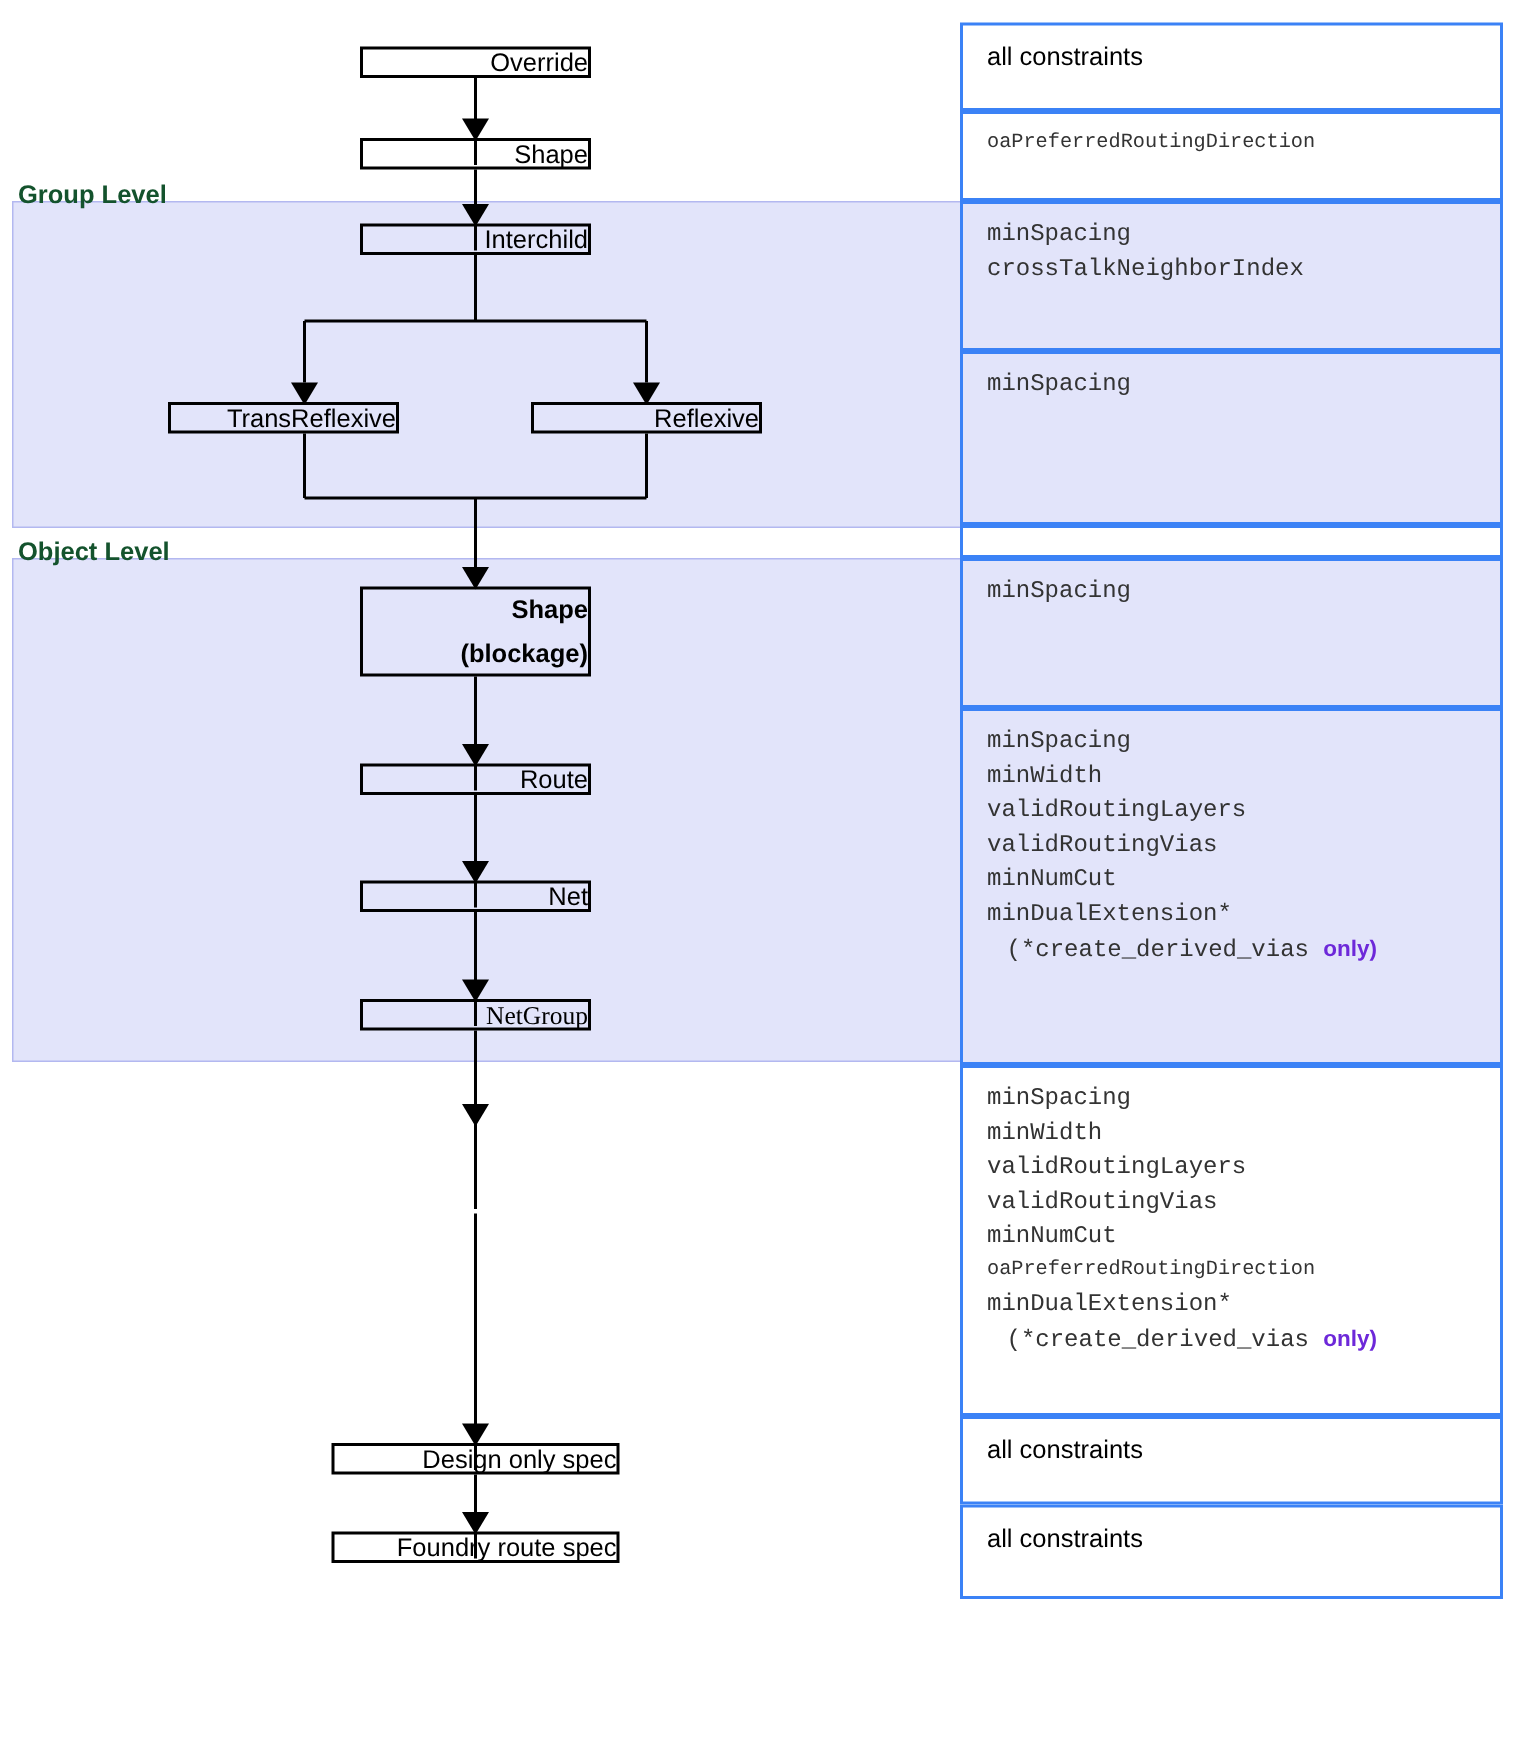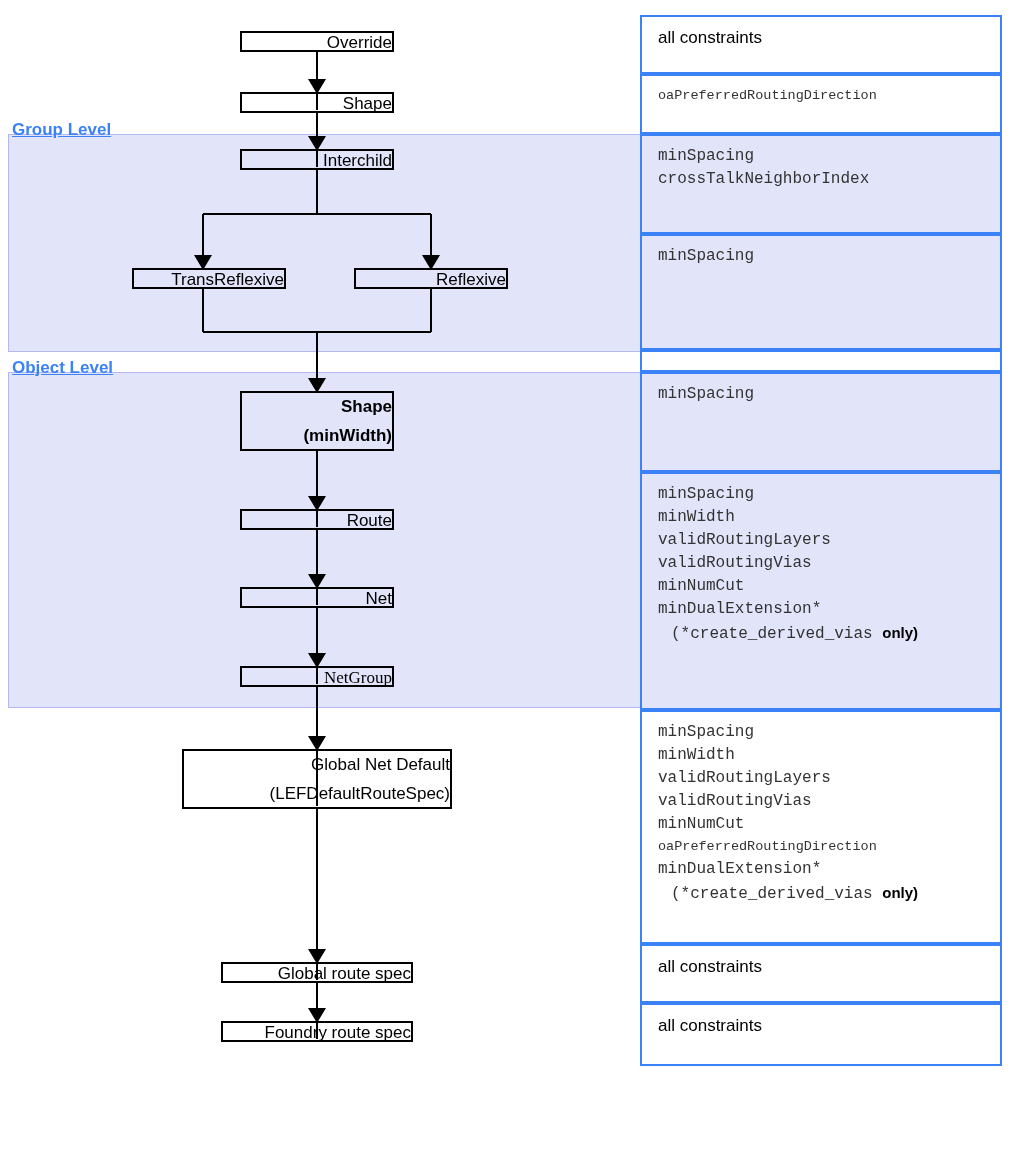--- a/index.html
+++ b/index.html
@@ -12,7 +12,7 @@
   
   .level-label{
     position:absolute;font-family:"Liberation Sans",sans-serif;
-    font-weight:bold;font-size:17px;color:#3b82f6;white-space:nowrap;letter-spacing:0px;text-decoration:underline;
+    font-weight:bold;font-size:17px;color:#14532d;white-space:nowrap;letter-spacing:0px;
   }
 
   

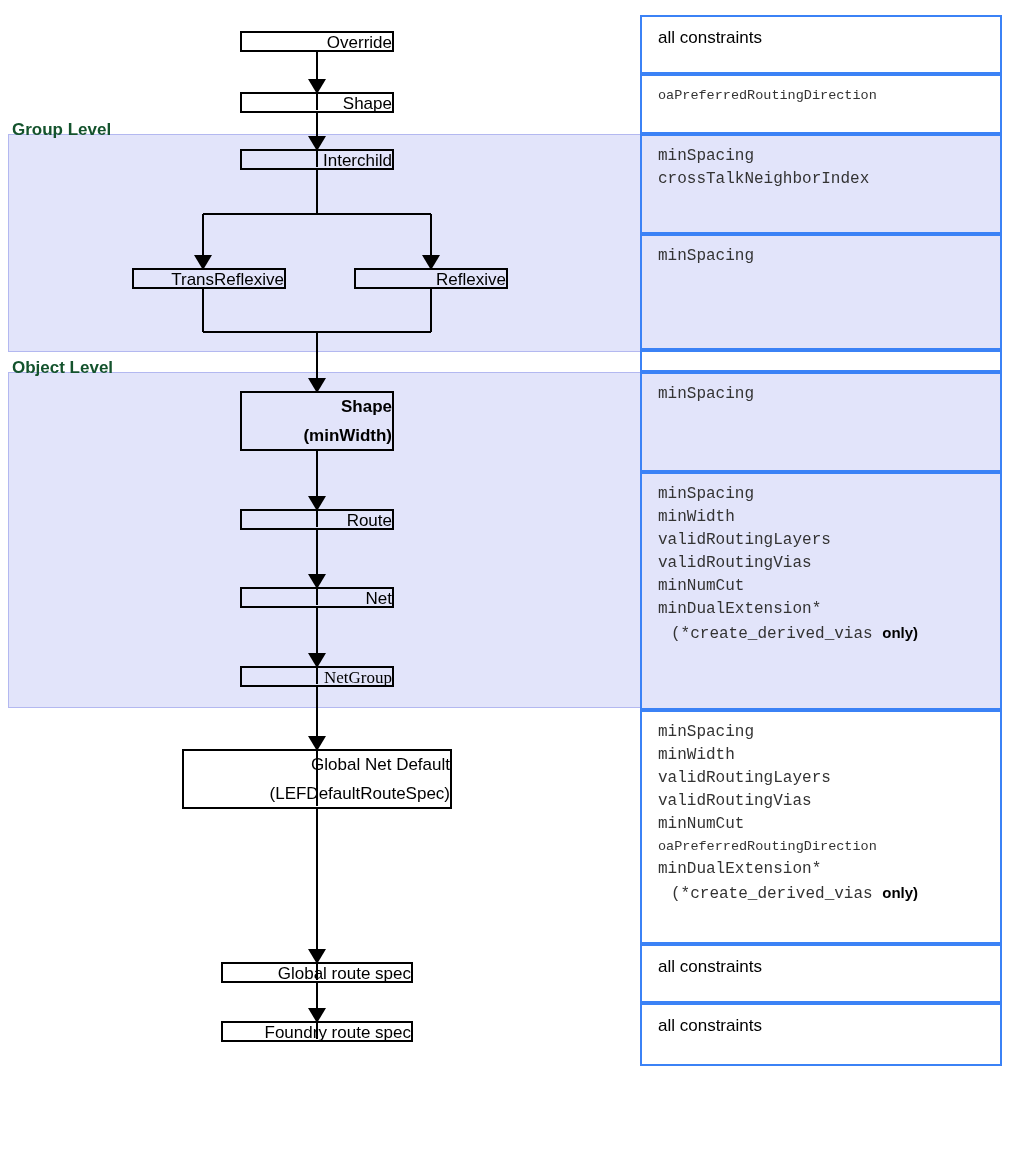--- a/index.html
+++ b/index.html
@@ -142,7 +142,7 @@
     <div class="node" style="left: 240px; top: 149px; width: 154px; height: 21px;">
       <div class="lbl">Interchild</div>
     </div>
-    <div class="node" style="left: 132px; top: 268px; width: 154px; height: 21px;">
+    <div class="node" style="left: 112px; top: 268px; width: 154px; height: 21px;">
       <div class="lbl">TransReflexive</div>
     </div>
     <div class="node" style="left: 354px; top: 268px; width: 154px; height: 21px;">

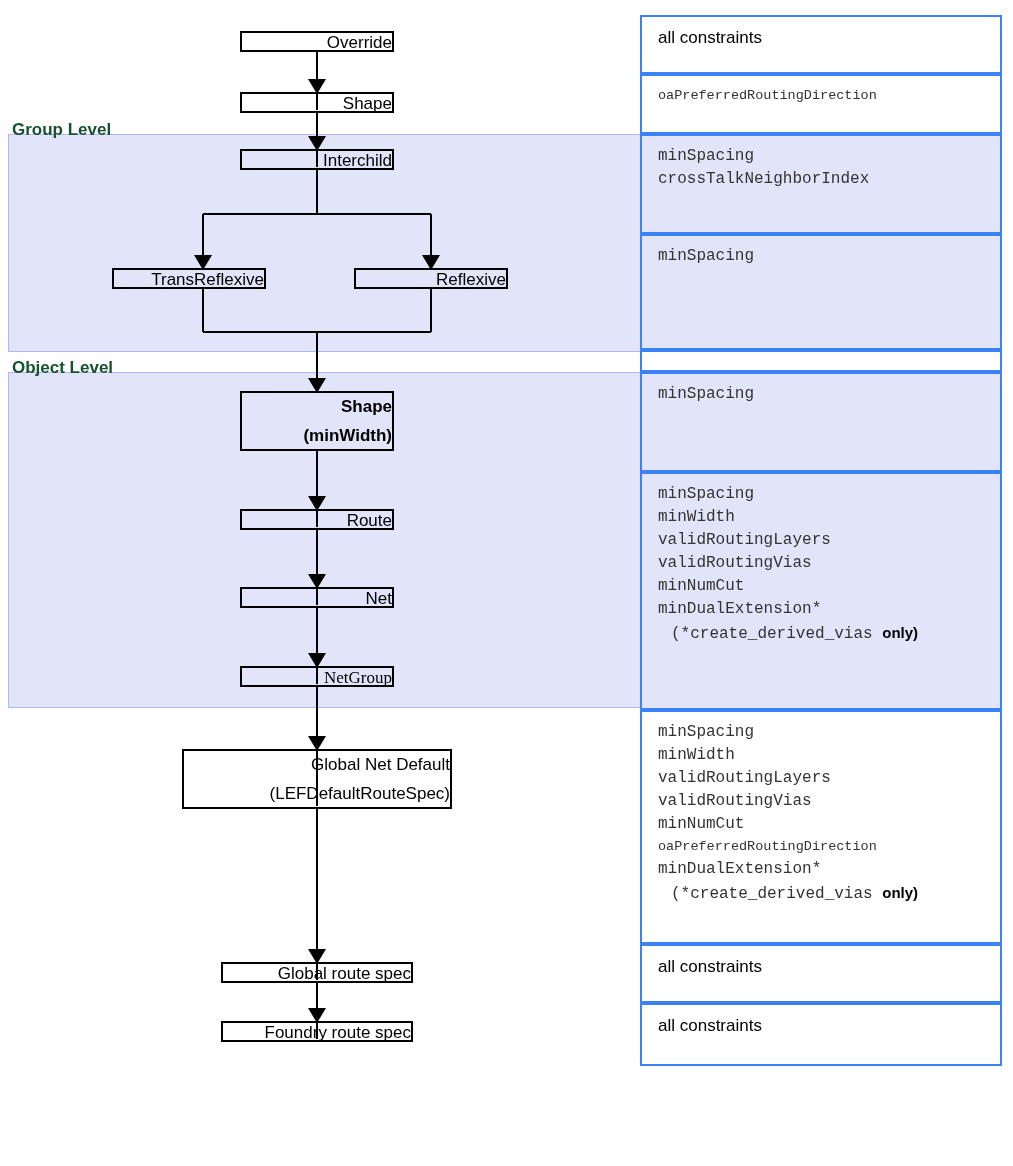--- a/index.html
+++ b/index.html
@@ -151,7 +151,7 @@
     <div class="node two" style="left: 240px; top: 391px; width: 154px; height: 60px; font-weight: bold;">
       <div class="lbl">
         <div>Shape</div>
-        <div>(minWidth)</div>
+        <div>(blockage)</div>
       </div>
     </div>
     <div class="node" style="left: 240px; top: 509px; width: 154px; height: 21px;">

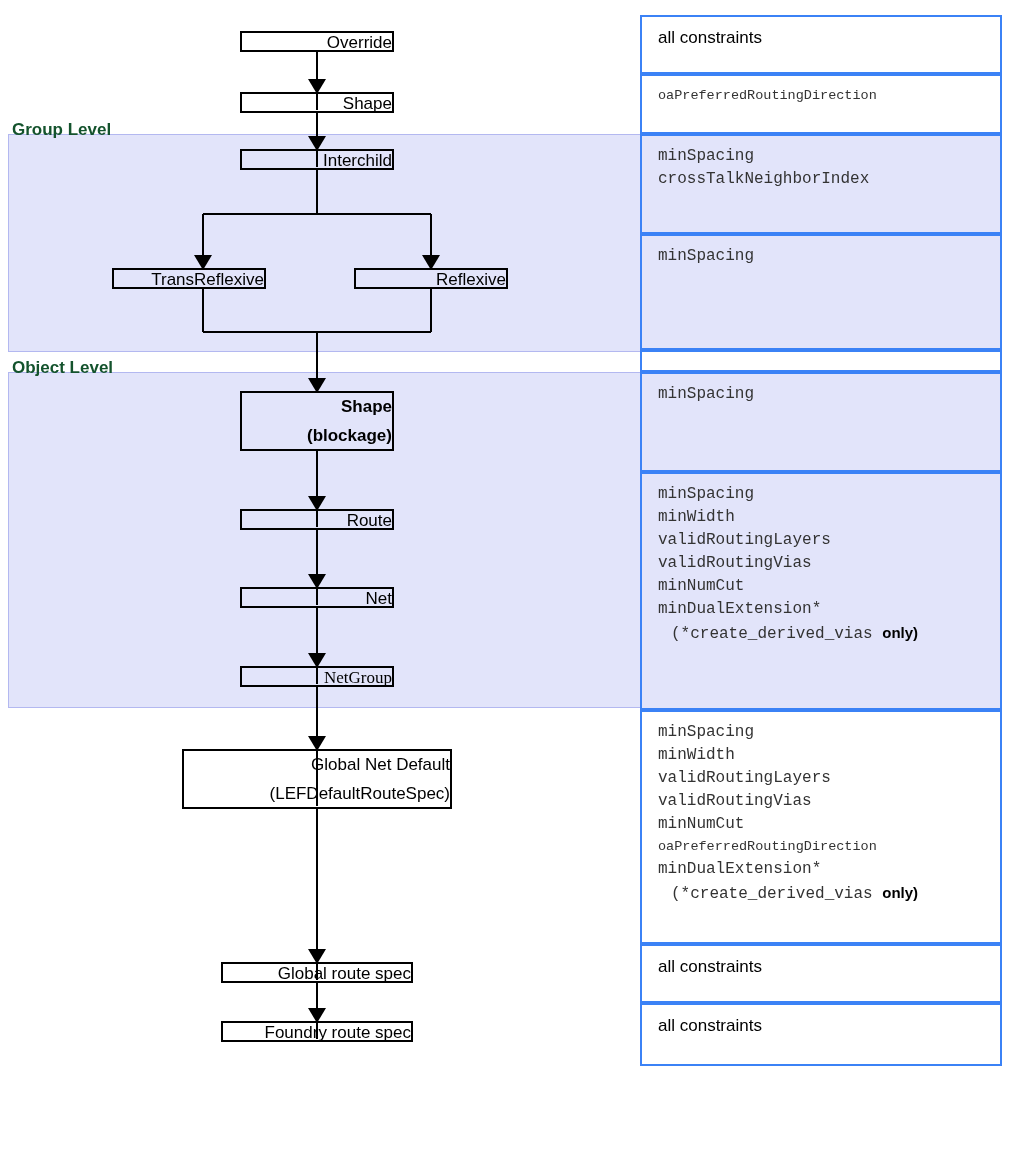--- a/index.html
+++ b/index.html
@@ -54,7 +54,7 @@
     line-height:23px;white-space:nowrap;
   }
   .indent{padding-left:13px;}
-  .bold-sans{font-family:"Liberation Sans",sans-serif;font-weight:bold;font-size:15px;color:#000000;text-align:center;}
+  .bold-sans{font-family:"Liberation Sans",sans-serif;font-weight:bold;font-size:15px;color:#6d28d9;text-align:center;}
 </style>
 </head>
 <body>

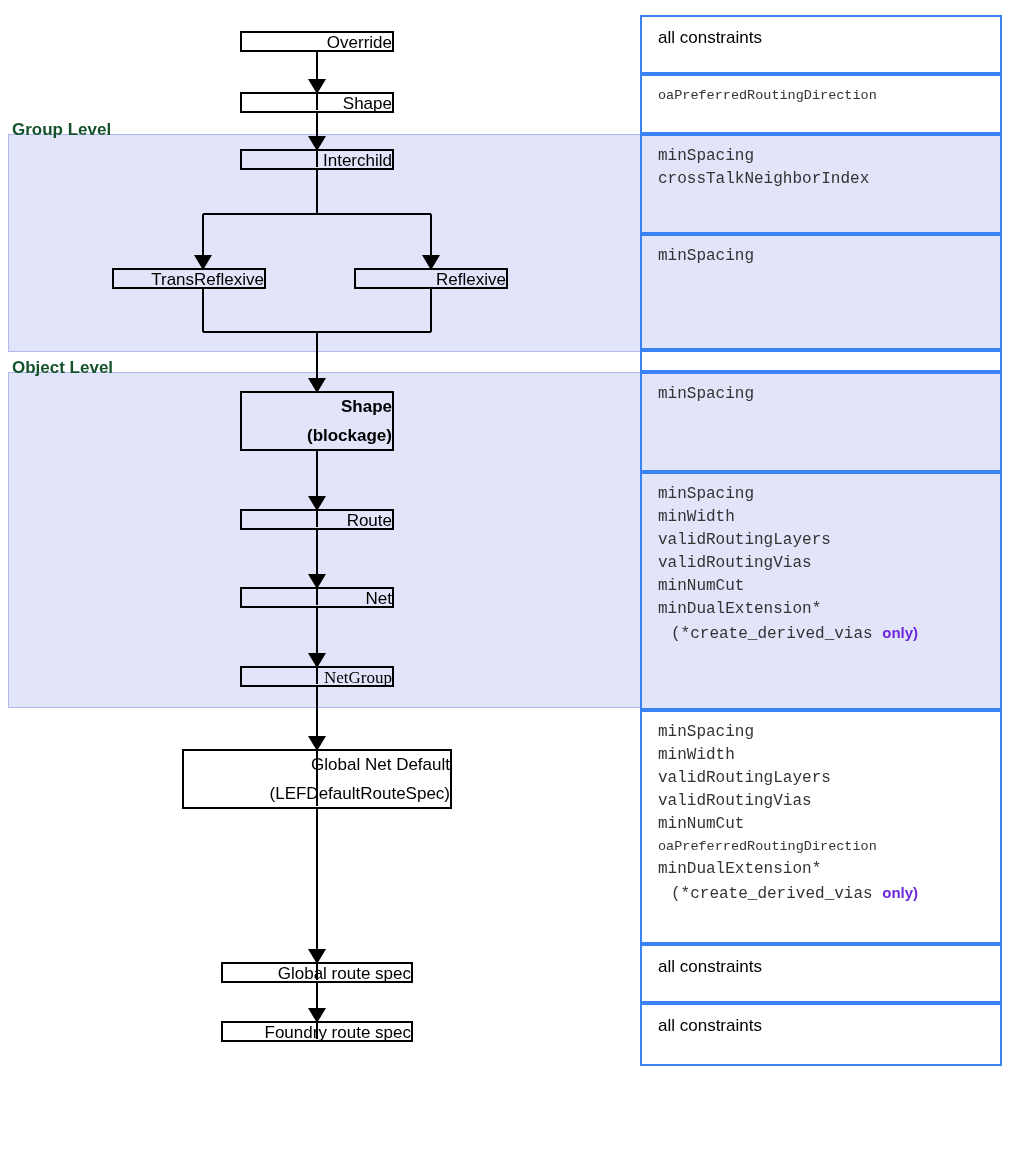--- a/index.html
+++ b/index.html
@@ -163,12 +163,6 @@
     <div class="node" style="left: 240px; top: 666px; width: 154px; height: 21px; font-family: Liberation Serif, serif;">
       <div class="lbl">NetGroup</div>
     </div>
-    <div class="node two" style="left: 182px; top: 749px; width: 270px; height: 60px;">
-      <div class="lbl">
-        <div>Global Net Default</div>
-        <div>(LEFDefaultRouteSpec)</div>
-      </div>
-    </div>
     <div class="node" style="left: 221px; top: 962px; width: 192px; height: 21px;">
       <div class="lbl">Global route spec</div>
     </div>

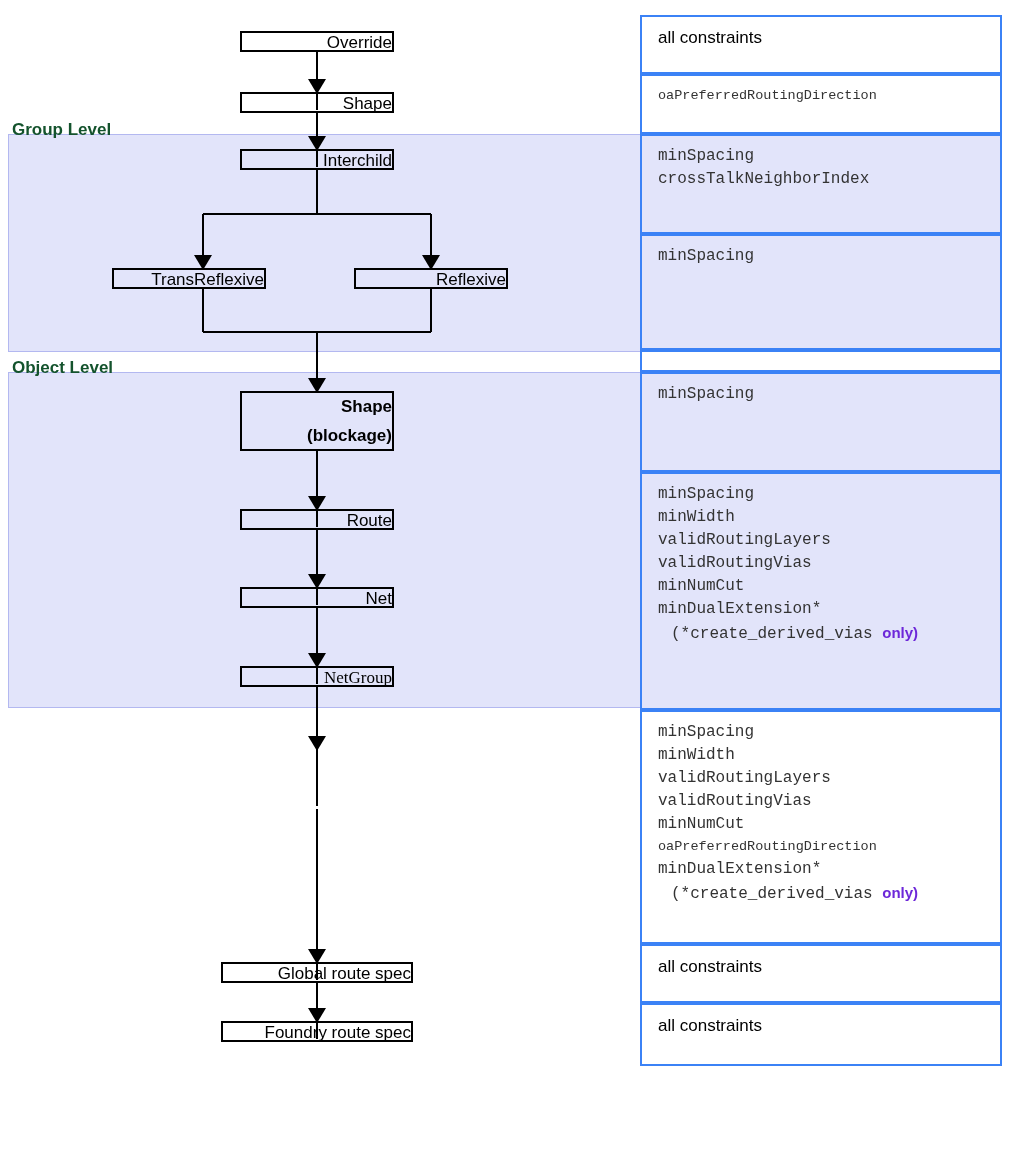--- a/index.html
+++ b/index.html
@@ -164,7 +164,7 @@
       <div class="lbl">NetGroup</div>
     </div>
     <div class="node" style="left: 221px; top: 962px; width: 192px; height: 21px;">
-      <div class="lbl">Global route spec</div>
+      <div class="lbl">Design only spec</div>
     </div>
     <div class="node" style="left: 221px; top: 1021px; width: 192px; height: 21px;">
       <div class="lbl">Foundry route spec</div>

